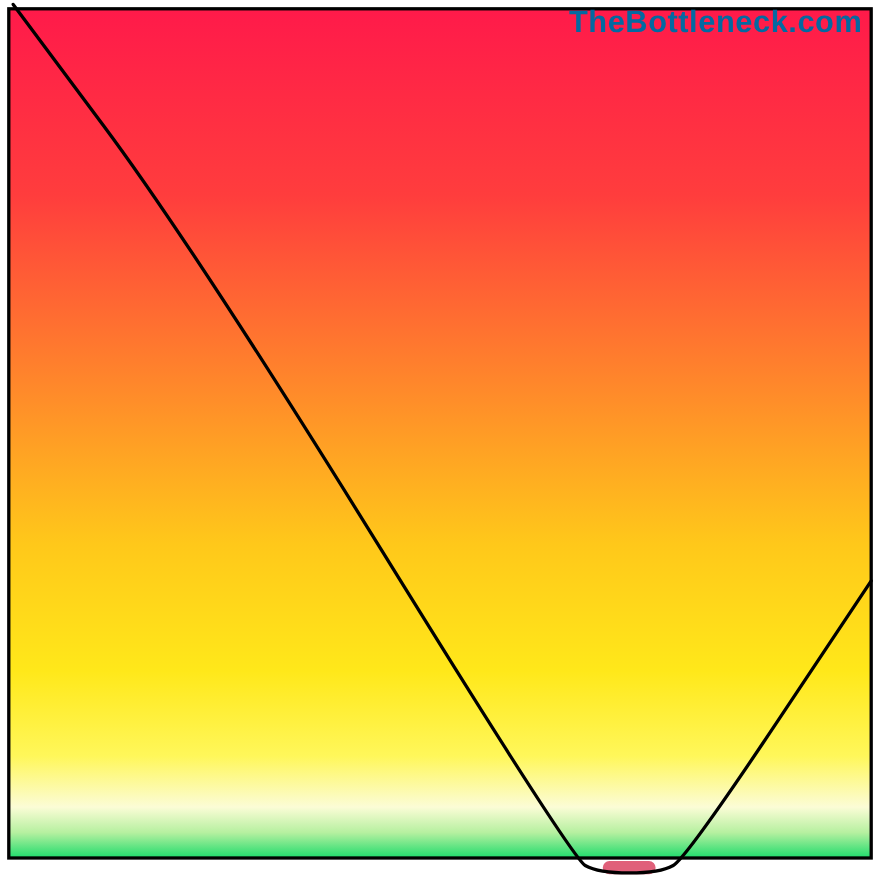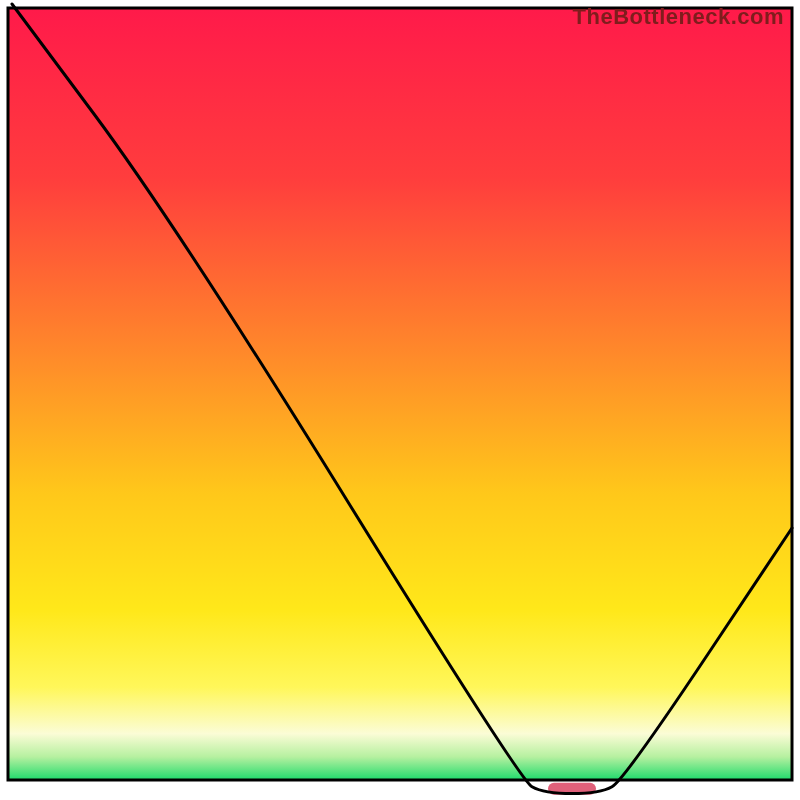--- a/index.html
+++ b/index.html
@@ -18,9 +18,9 @@
     top: 4px;
     right: 16px;
     font-family: Arial, Helvetica, sans-serif;
-    font-size: 22px;
+    font-size: 28px;
     font-weight: 600;
-    color: #7f1d1d;
+    color: #0369a1;
     letter-spacing: 0.5px;
   }
 </style>

